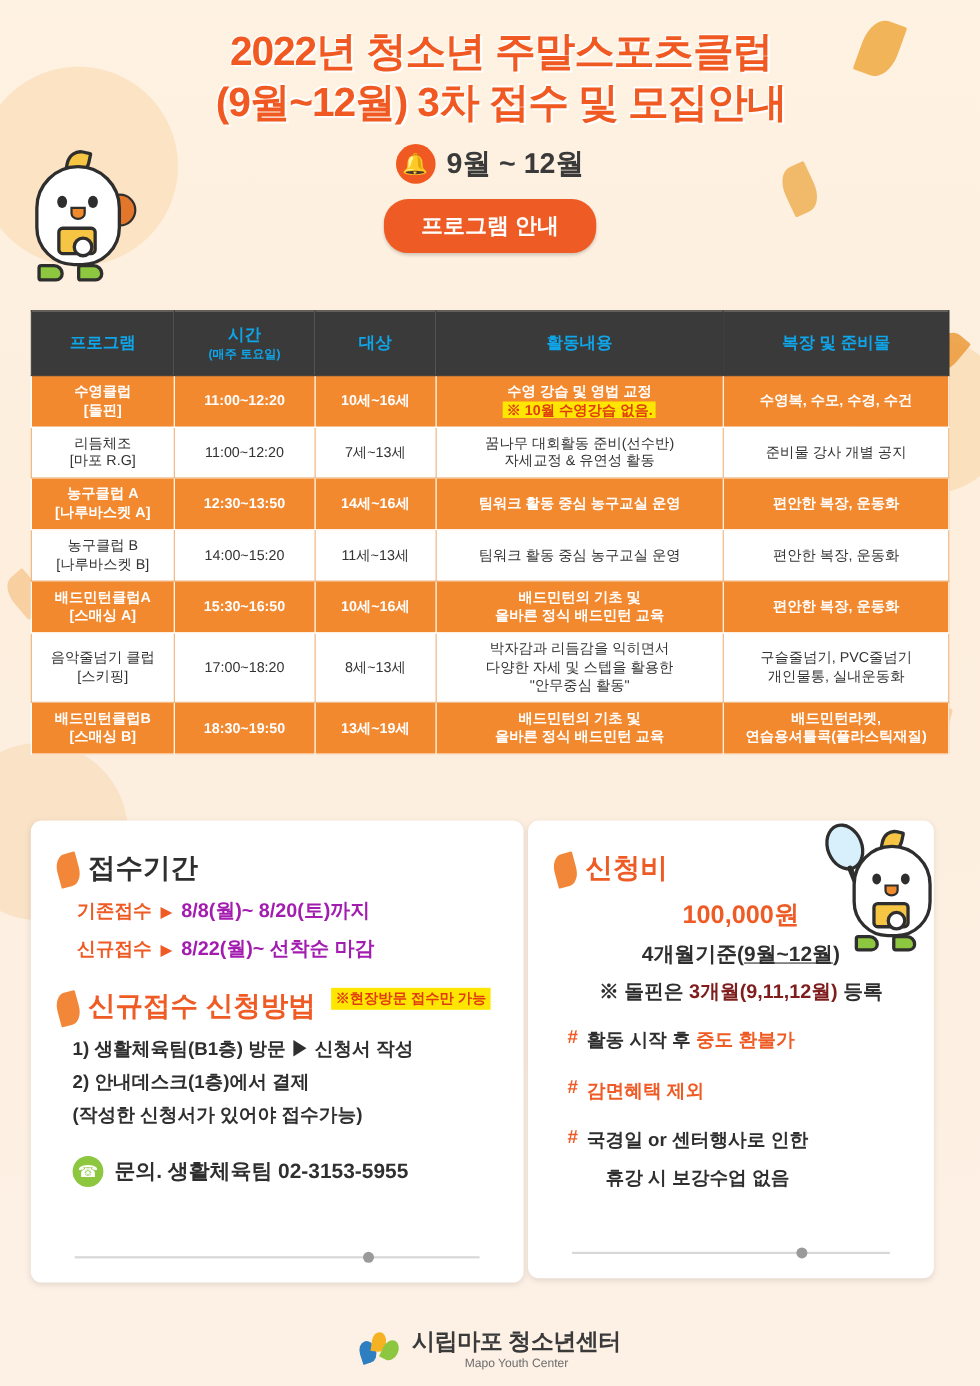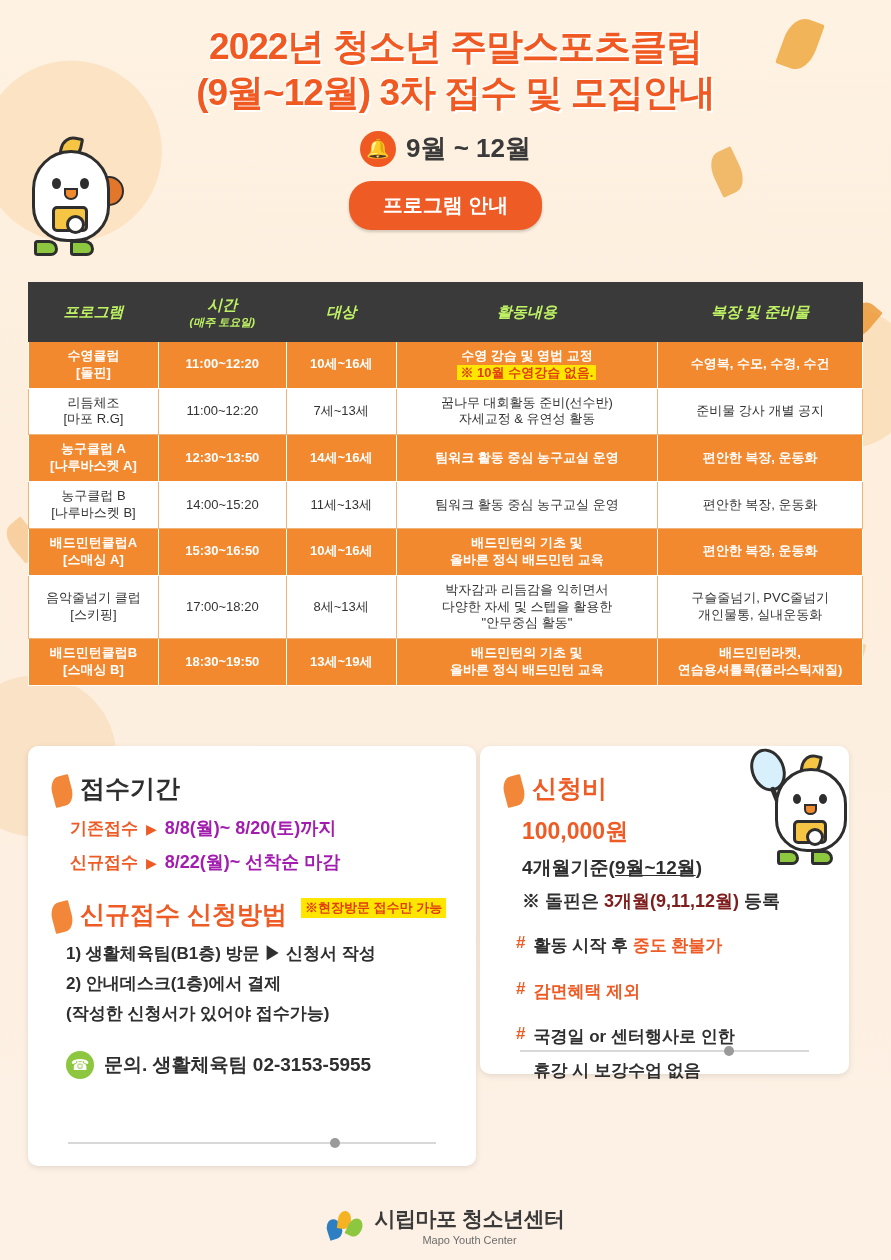--- a/index.html
+++ b/index.html
@@ -148,10 +148,9 @@
     font-size: 13px; line-height: 1.3;
   }
   thead th {
-    background: #3a3a3a; color: #bef264; font-weight: bold;
+    background: #3a3a3a; color: #0ea5e9; font-weight: bold;
     font-size: 15px; padding: 12px 4px;
     border: 1px solid #3a3a3a;
-    font-style: italic;
   }
   thead th .sm { display: block; font-size: 11px; font-weight: bold; }
   tbody tr.odd td { background: #f3892f; color: #fff; font-weight: bold; }

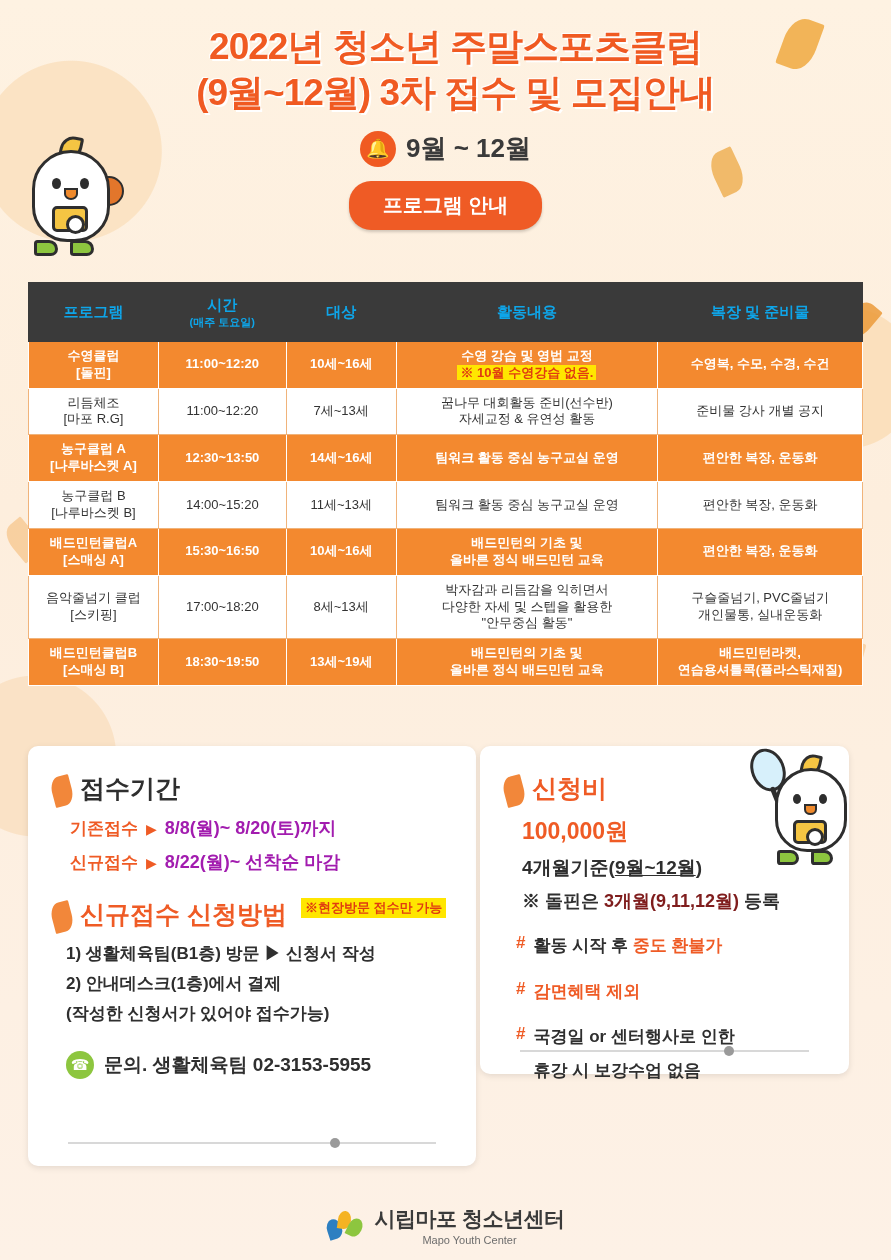--- a/index.html
+++ b/index.html
@@ -173,7 +173,7 @@
     position: relative;
   }
   .panel.left { width: 448px; height: 420px; }
-  .panel.right { width: 369px; height: 328px; }
+  .panel.right { width: 369px; height: 416px; text-align: center; }
   .sec-head { display: flex; align-items: flex-start; gap: 8px; }
   .sec-leaf {
     width: 20px; height: 30px; background: #f2873a;

